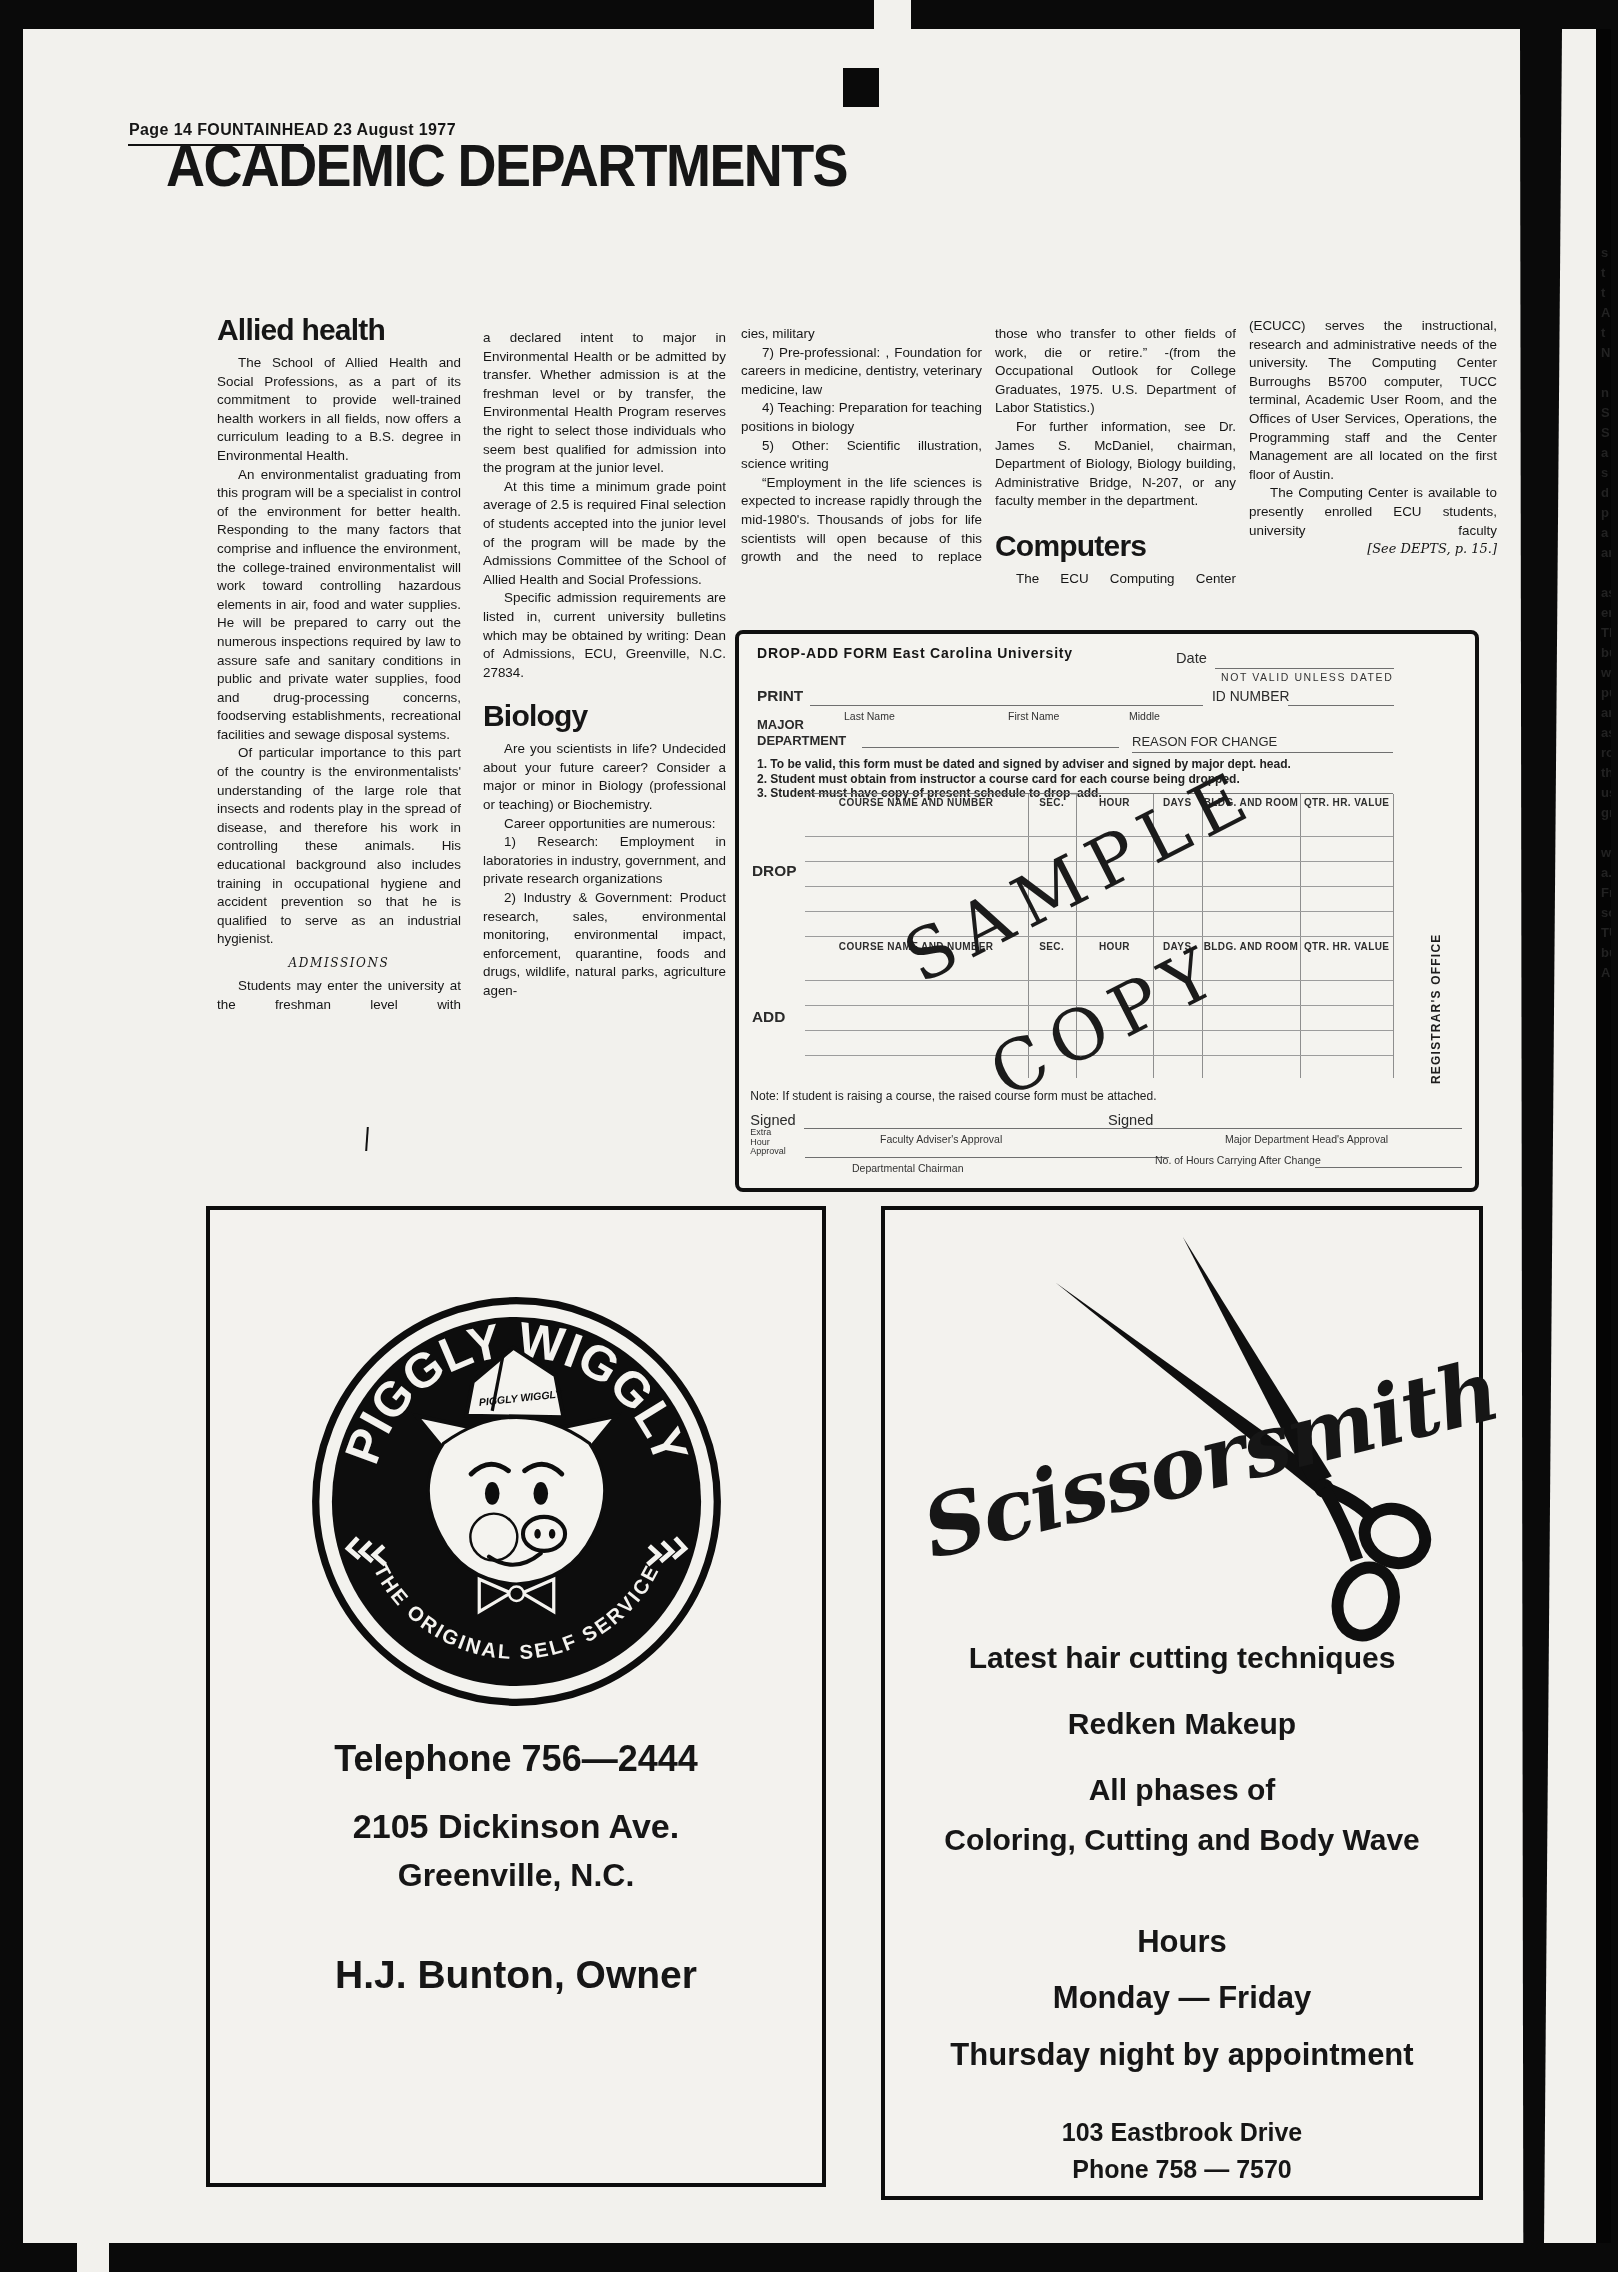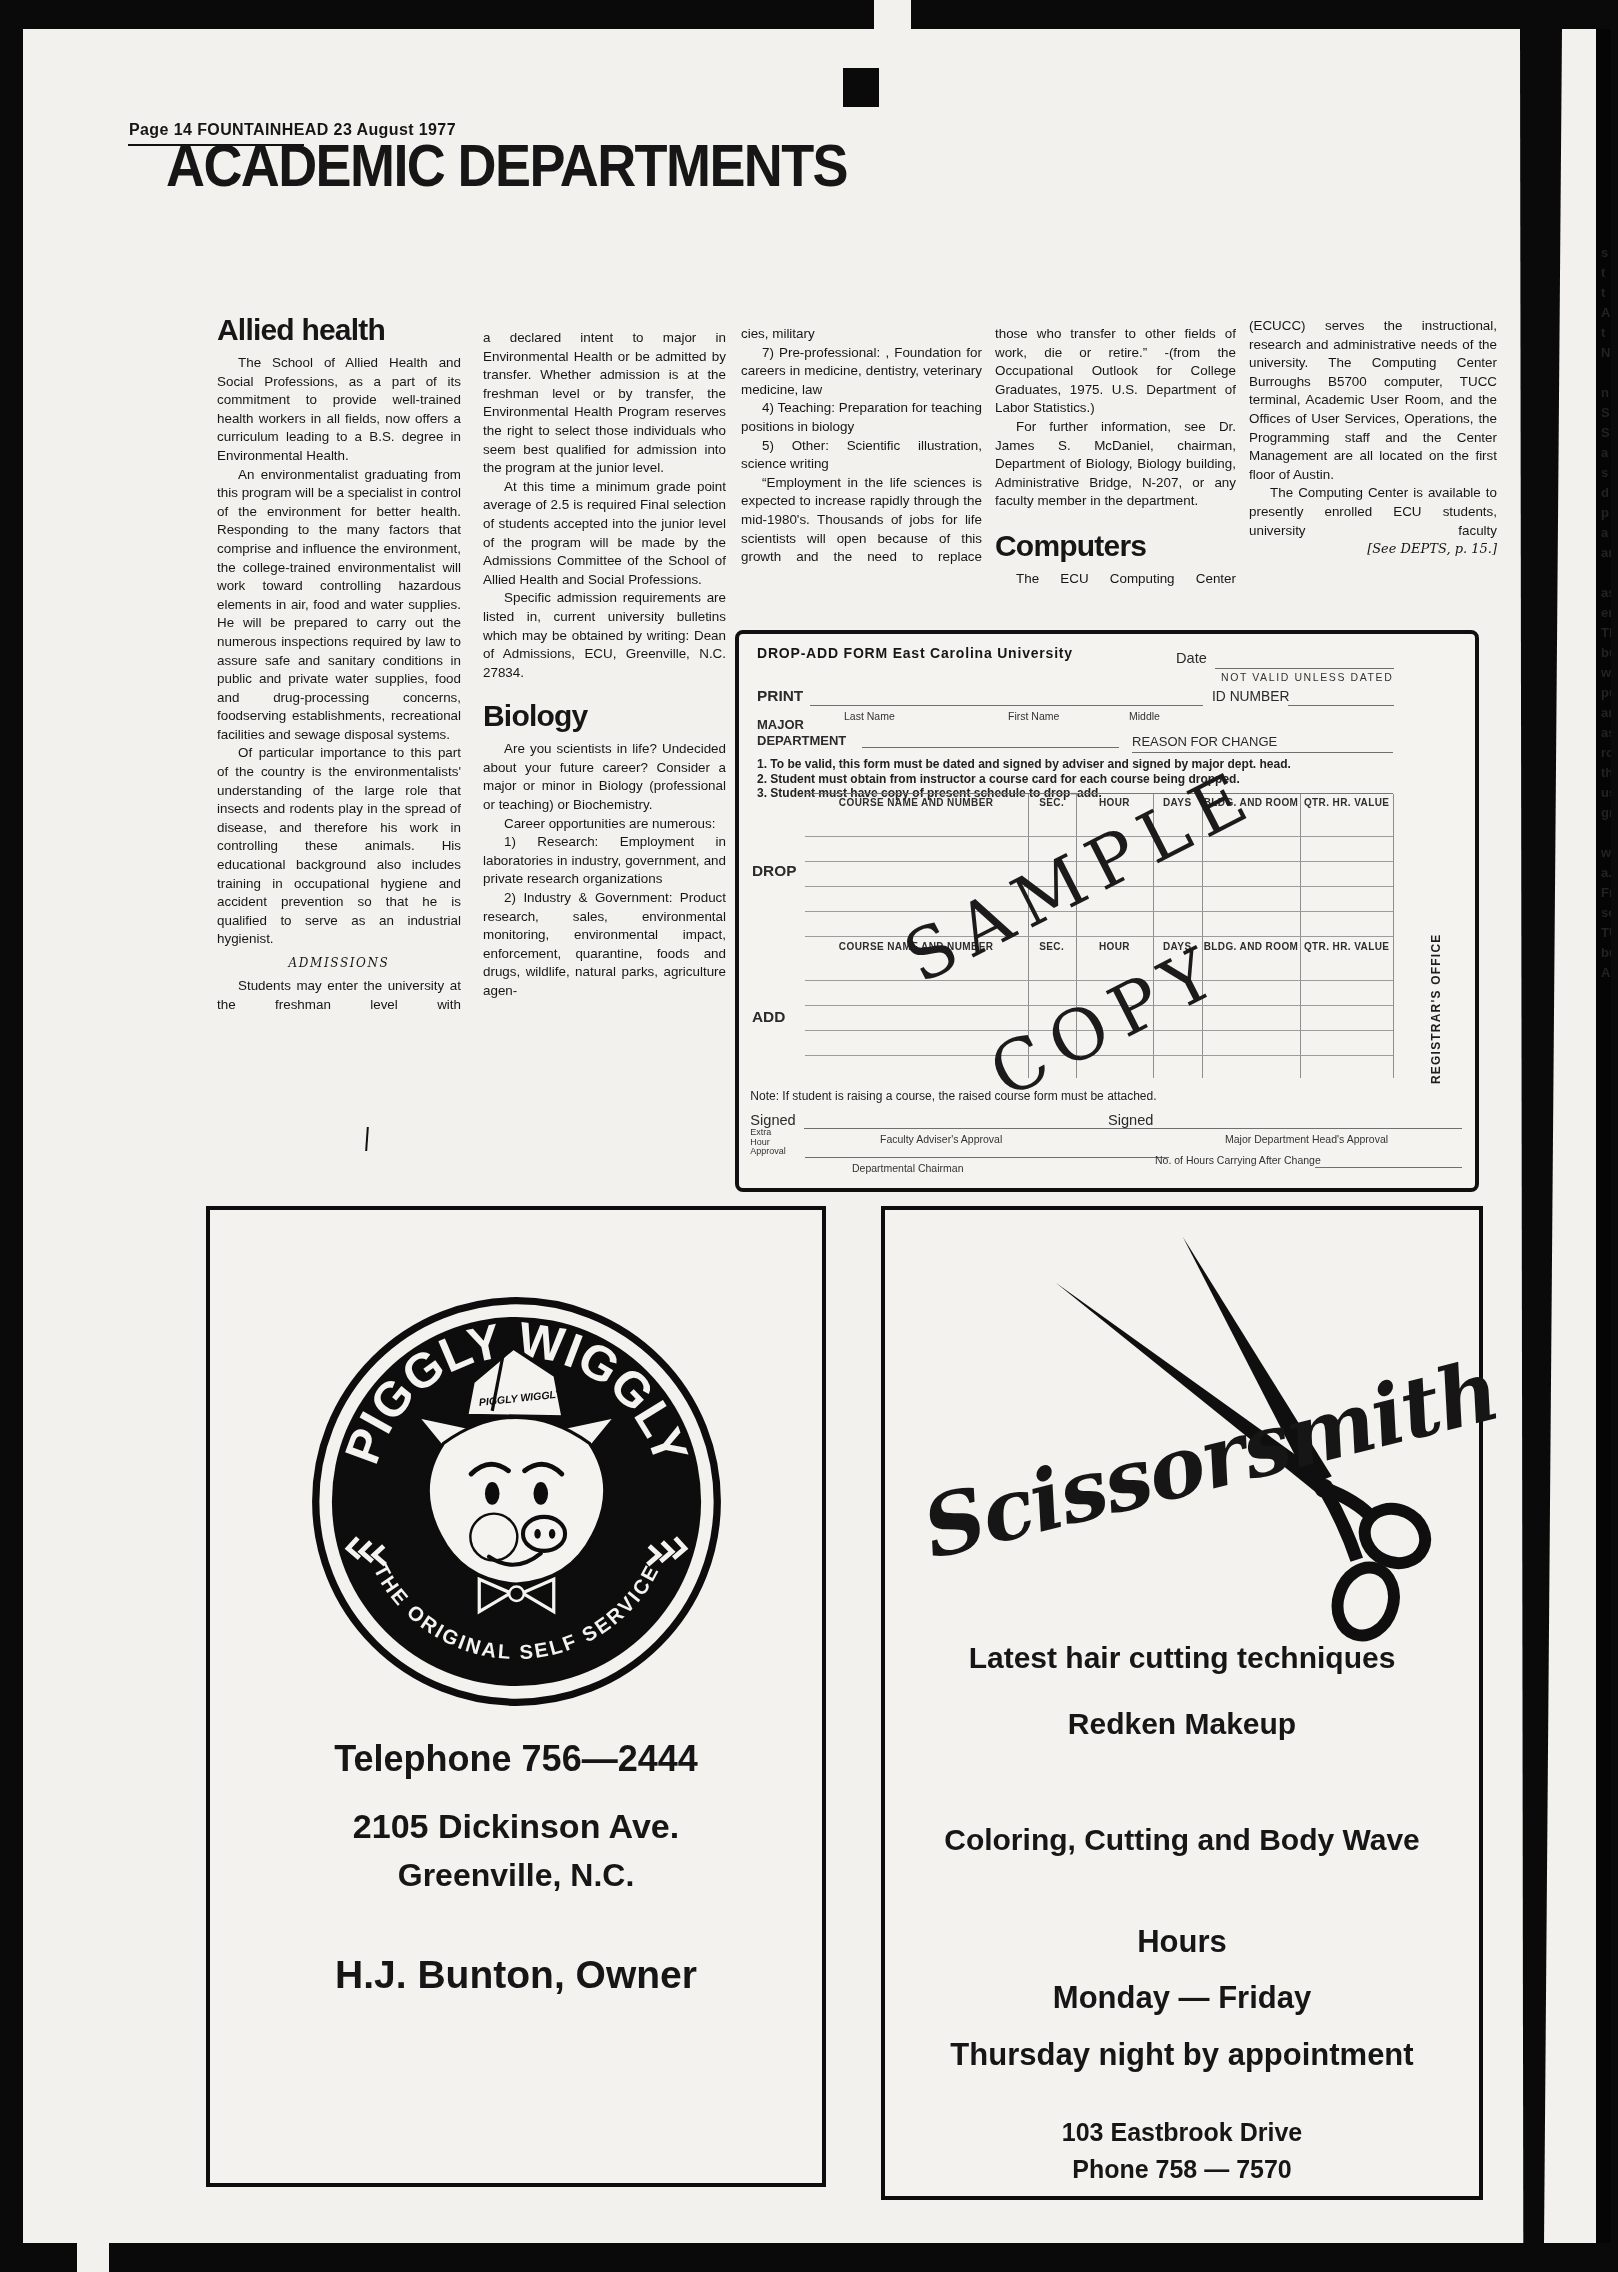--- a/index.html
+++ b/index.html
@@ -257,6 +257,7 @@
     <div id="scissname">Scissorsmith</div>
     <div class="adline" style="top:431px;font-size:30px;">Latest hair cutting techniques</div>
     <div class="adline" style="top:497px;font-size:30px;">Redken Makeup</div>
+    <div class="adline" style="top:563px;font-size:30px;">All phases of</div>
     <div class="adline" style="top:613px;font-size:30px;">Coloring, Cutting and Body Wave</div>
     <div class="adline" style="top:714px;font-size:31px;">Hours</div>
     <div class="adline" style="top:770px;font-size:31px;">Monday — Friday</div>

